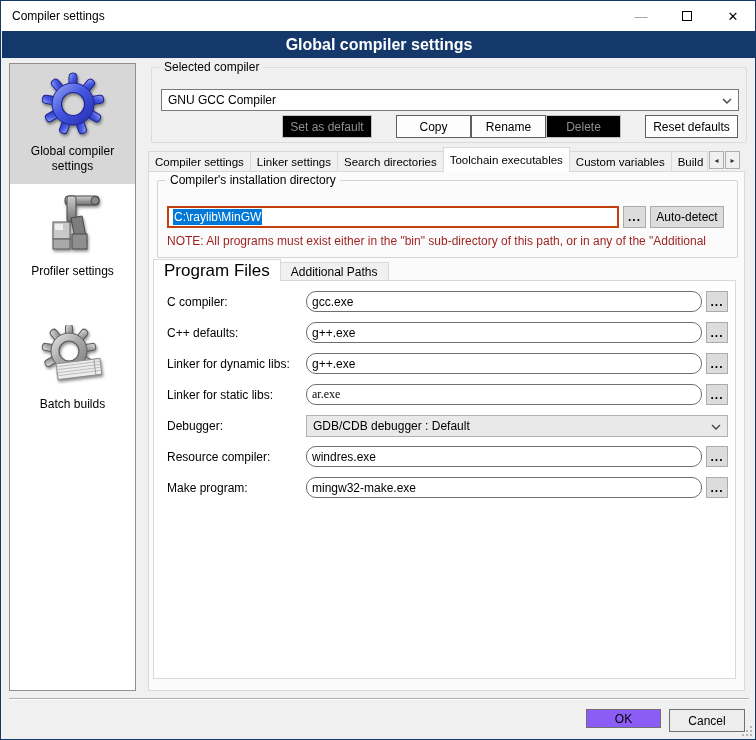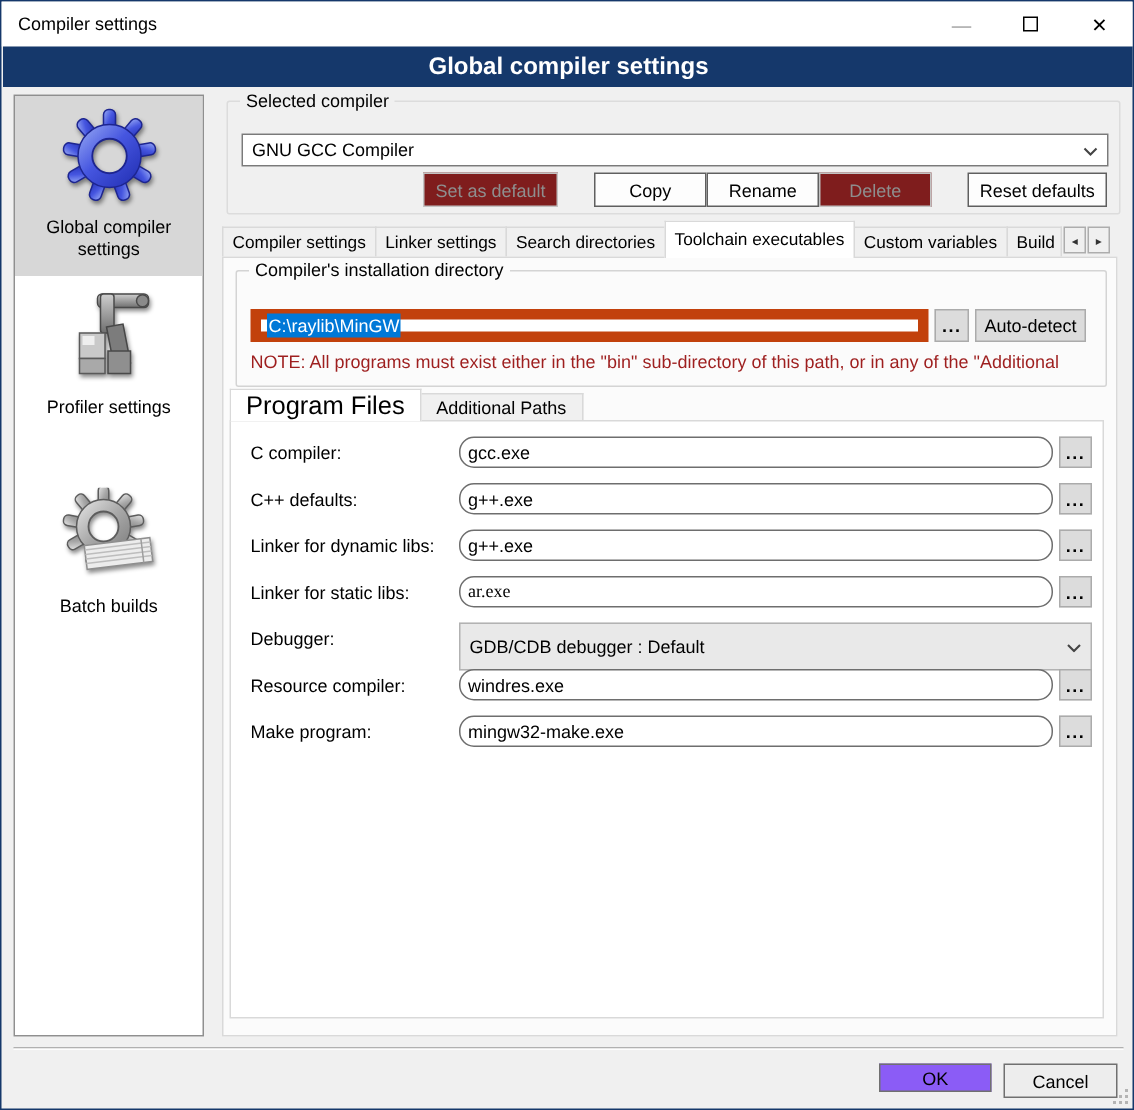--- a/index.html
+++ b/index.html
@@ -48,7 +48,7 @@
   .btn { position:absolute; background:#fdfdfd; border:1px solid #5f5f5f; font-size:12px;
          font-family:"Liberation Sans",sans-serif; display:flex; align-items:center;
          justify-content:center; cursor:default; }
-  .btn.disabled { background:#7f1d1d; border-color:#c2c2c2; color:#8e8e8e; }
+  .btn.disabled { background:#000000; border-color:#c2c2c2; color:#8e8e8e; }
   .btn.soft { background:#dcdcdc; border-color:#ababab; }
   .btn.dots { font-weight:bold; letter-spacing:1px; }
 

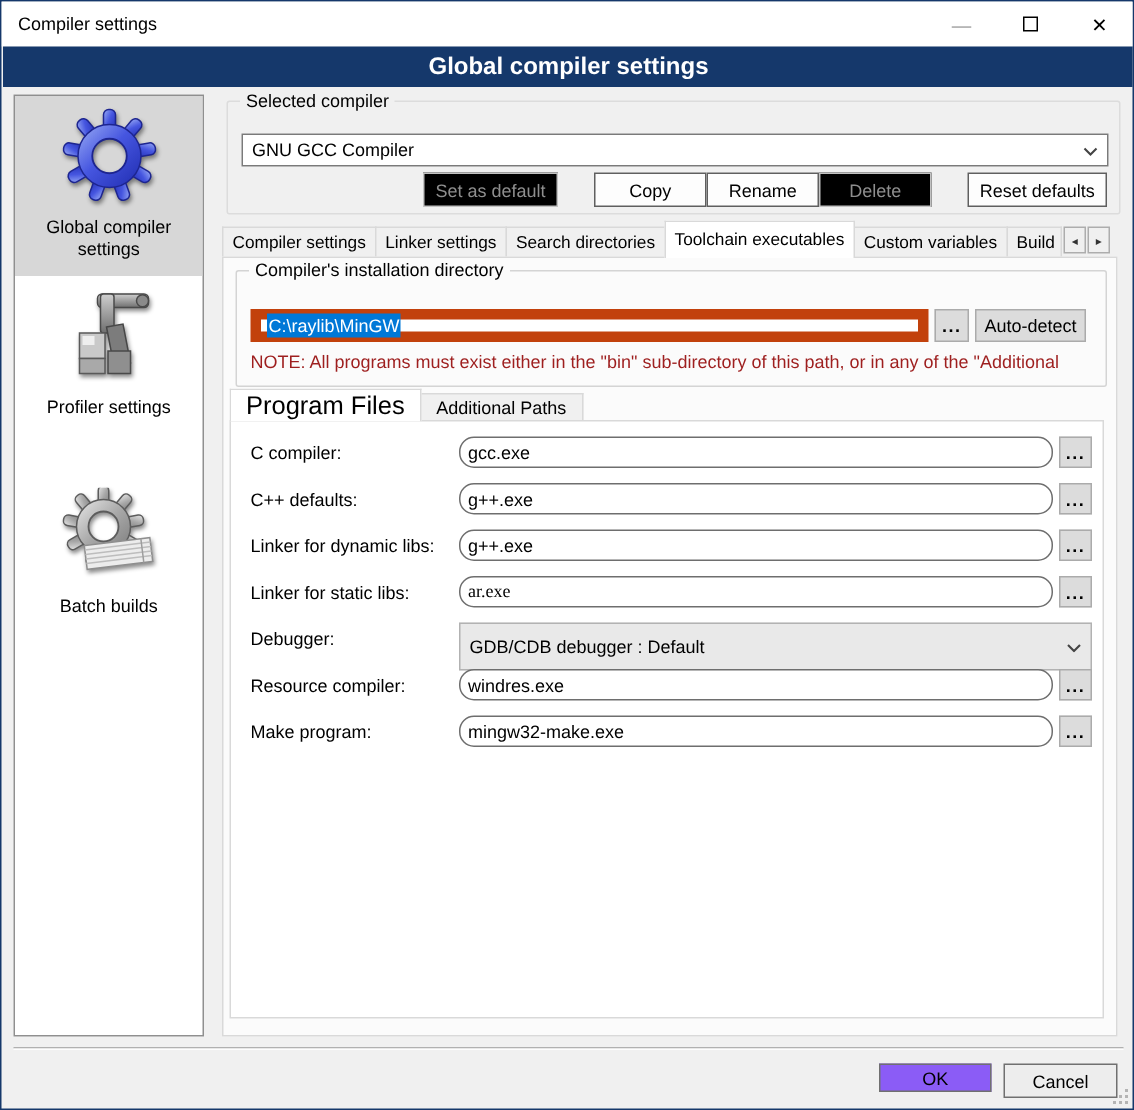--- a/index.html
+++ b/index.html
@@ -57,7 +57,7 @@
   input.textfield { outline:none;border-radius:10px; }
 
   
-  .dir-input { position:absolute; background:#fff; border:7px solid #c2410c; display:flex;
+  .dir-input { position:absolute; background:#fff; border:2px solid #c2410c; display:flex;
                align-items:center; padding-left:4px; }
   .dir-input .sel { background:#0078d7; color:#fff; padding:1px 1px; font-size:12px; }
 

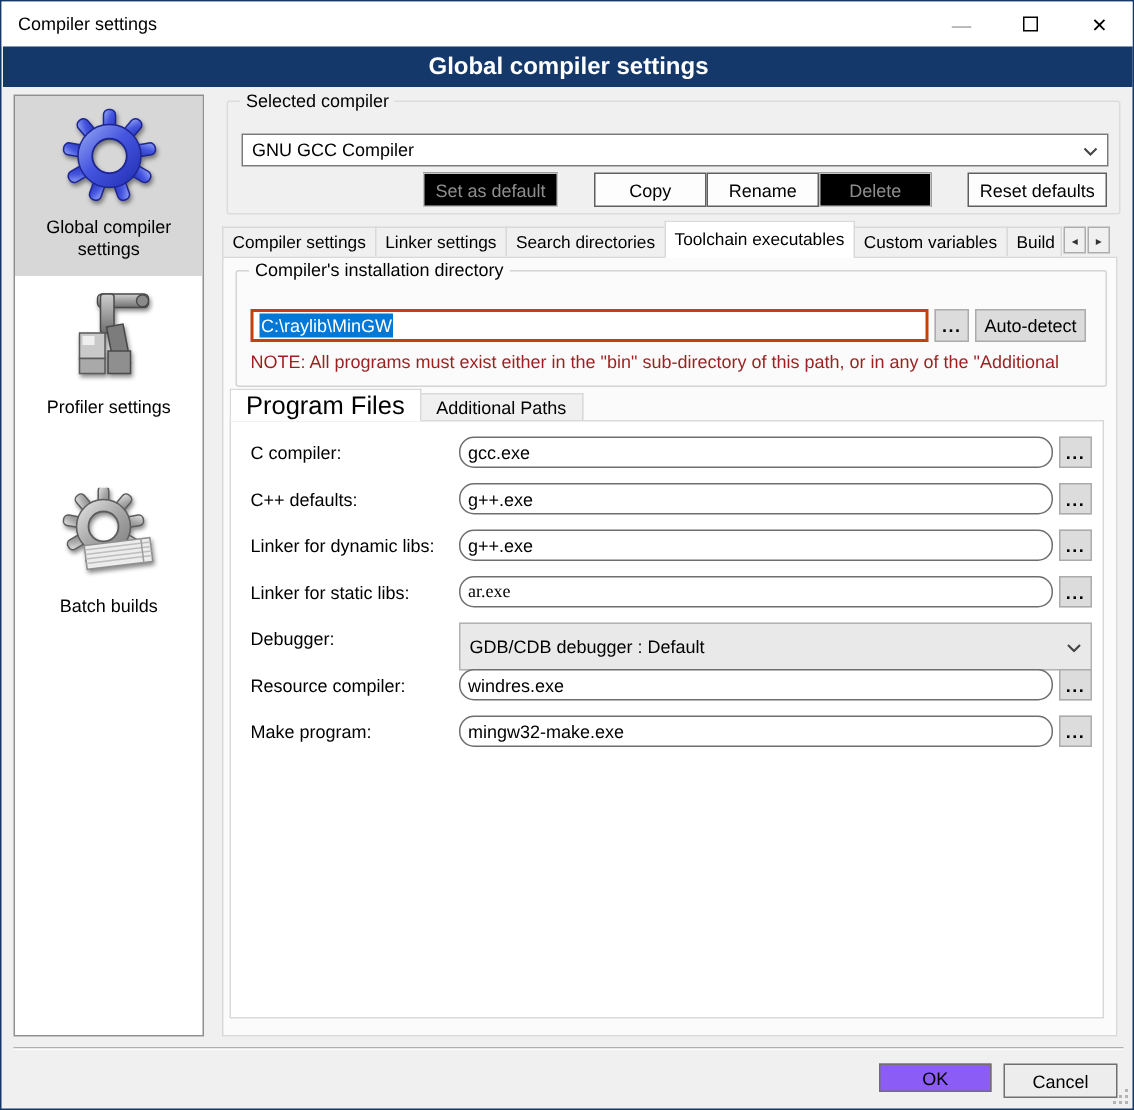--- a/index.html
+++ b/index.html
@@ -274,7 +274,7 @@
   <div class="btn soft dots" style="left:705px; top:383px; width:22px; height:21px;">...</div>
 
   <span class="field-label" style="left:166px; top:418px;">Debugger:</span>
-  <div class="combobox gray" style="left:305px; top:414px; width:422px; height:32px;">
+  <div class="combobox gray" style="left:305px; top:414px; width:422px; height:22px;">
     <span>GDB/CDB debugger : Default</span>
     <span class="chev">
       <svg width="10" height="6" viewBox="0 0 10 6">

